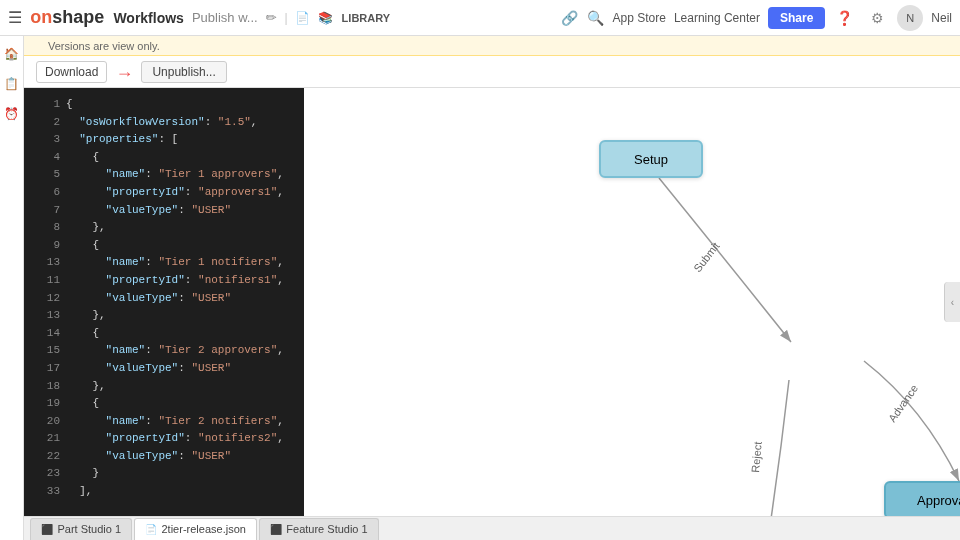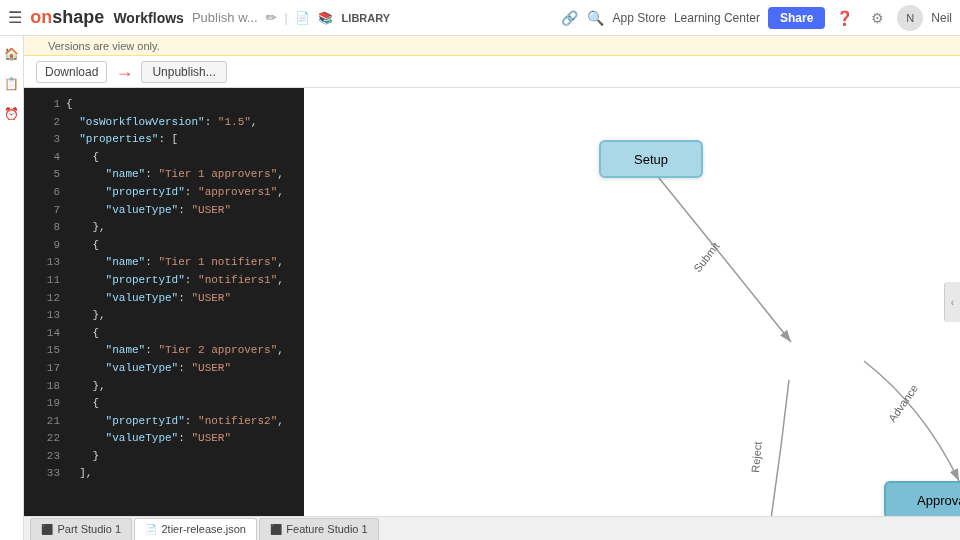--- a/index.html
+++ b/index.html
@@ -232,6 +232,10 @@
         <span class="code" style="color: rgb(212, 212, 212);">    {</span>
       </div>
       <div class="ln">
+        <span class="lnum">20</span>
+        <span class="code" style="color: rgb(212, 212, 212);">      <span class="jkey">"name"</span>: <span class="jstr">"Tier 2 notifiers"</span>,</span>
+      </div>
+      <div class="ln">
         <span class="lnum">21</span>
         <span class="code" style="color: rgb(212, 212, 212);">      <span class="jkey">"propertyId"</span>: <span class="jstr">"notifiers2"</span>,</span>
       </div>

